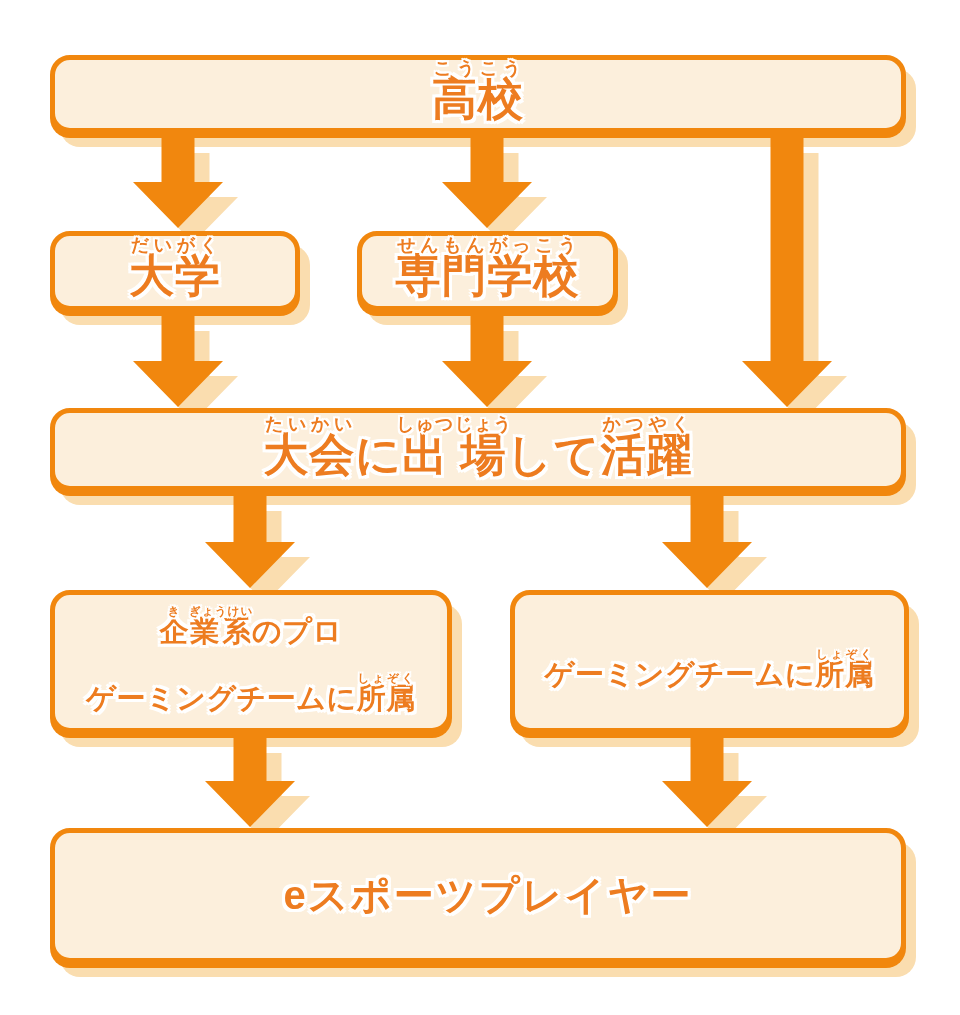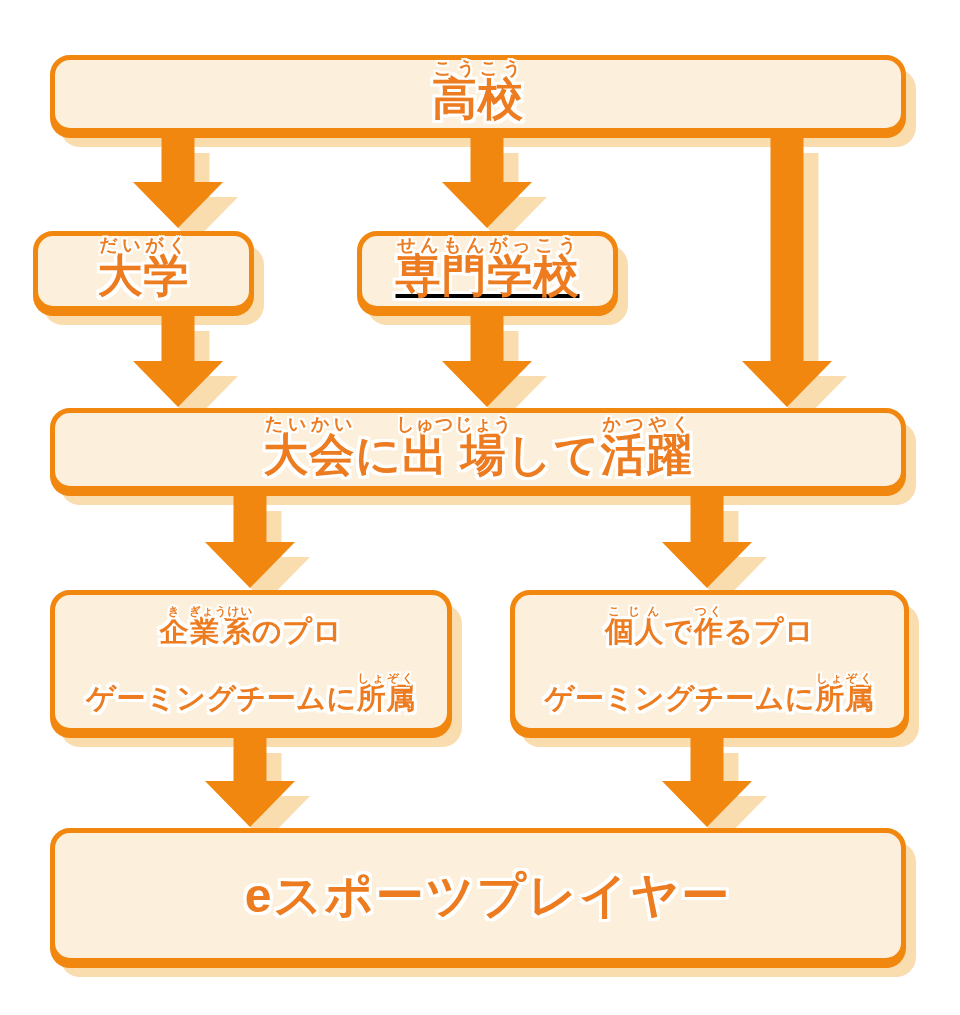--- a/index.html
+++ b/index.html
@@ -51,7 +51,7 @@
   .gap{margin-top:20px;}
 
   #node-highschool    {left:50px;  top:55px;  width:856px; height:78px;}
-  #node-university    {left:33px;  top:231px; width:221px; height:80px;}
+  #node-university    {left:50px;  top:231px; width:250px; height:80px;}
   #node-vocational    {left:357px; top:231px; width:261px; height:80px;text-decoration:underline;}
   #node-tournament    {left:50px;  top:408px; width:856px; height:83px;}
   #node-corporate     {left:50px;  top:590px; width:402px; height:143px;}

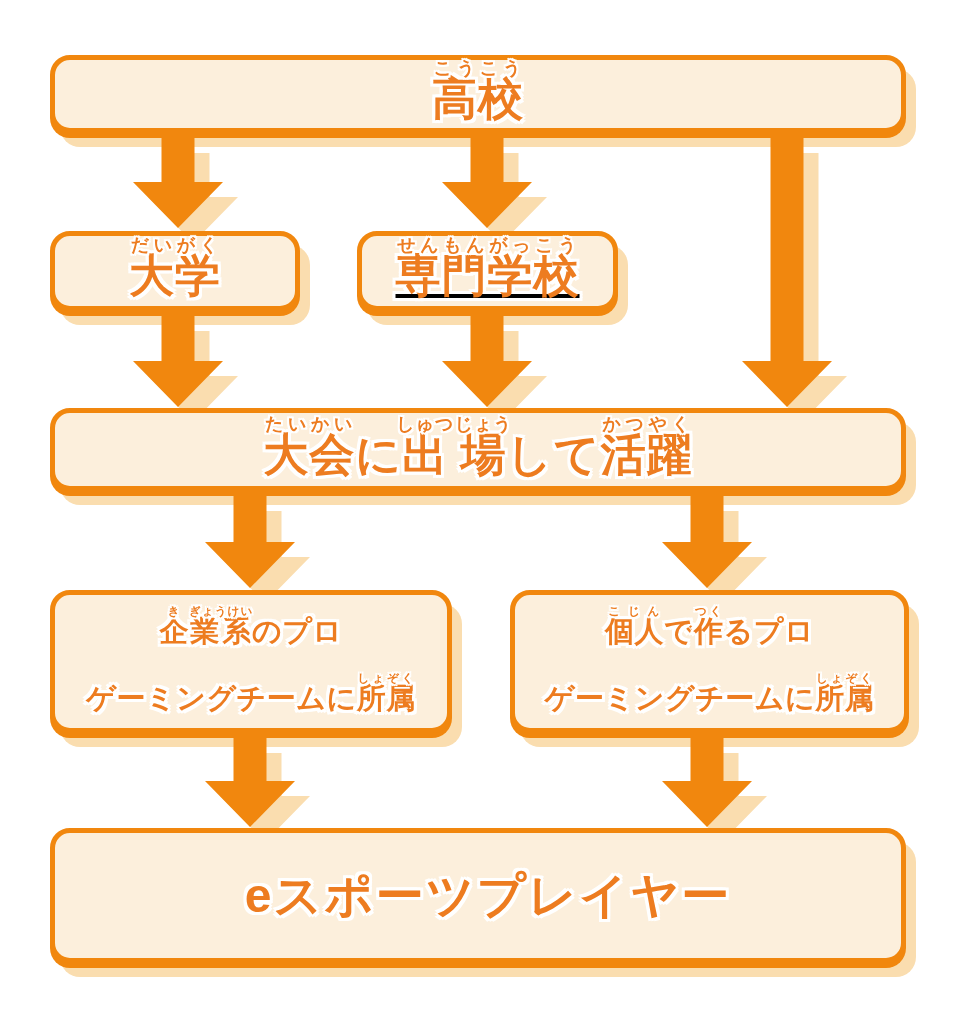--- a/index.html
+++ b/index.html
@@ -52,7 +52,7 @@
 
   #node-highschool    {left:50px;  top:55px;  width:856px; height:78px;}
   #node-university    {left:50px;  top:231px; width:250px; height:80px;}
-  #node-vocational    {left:357px; top:231px; width:261px; height:80px;text-decoration:underline;}
+  #node-vocational    {left:357px; top:231px; width:261px; height:80px;}
   #node-tournament    {left:50px;  top:408px; width:856px; height:83px;}
   #node-corporate     {left:50px;  top:590px; width:402px; height:143px;}
   #node-personal      {left:510px; top:590px; width:399px; height:143px;}

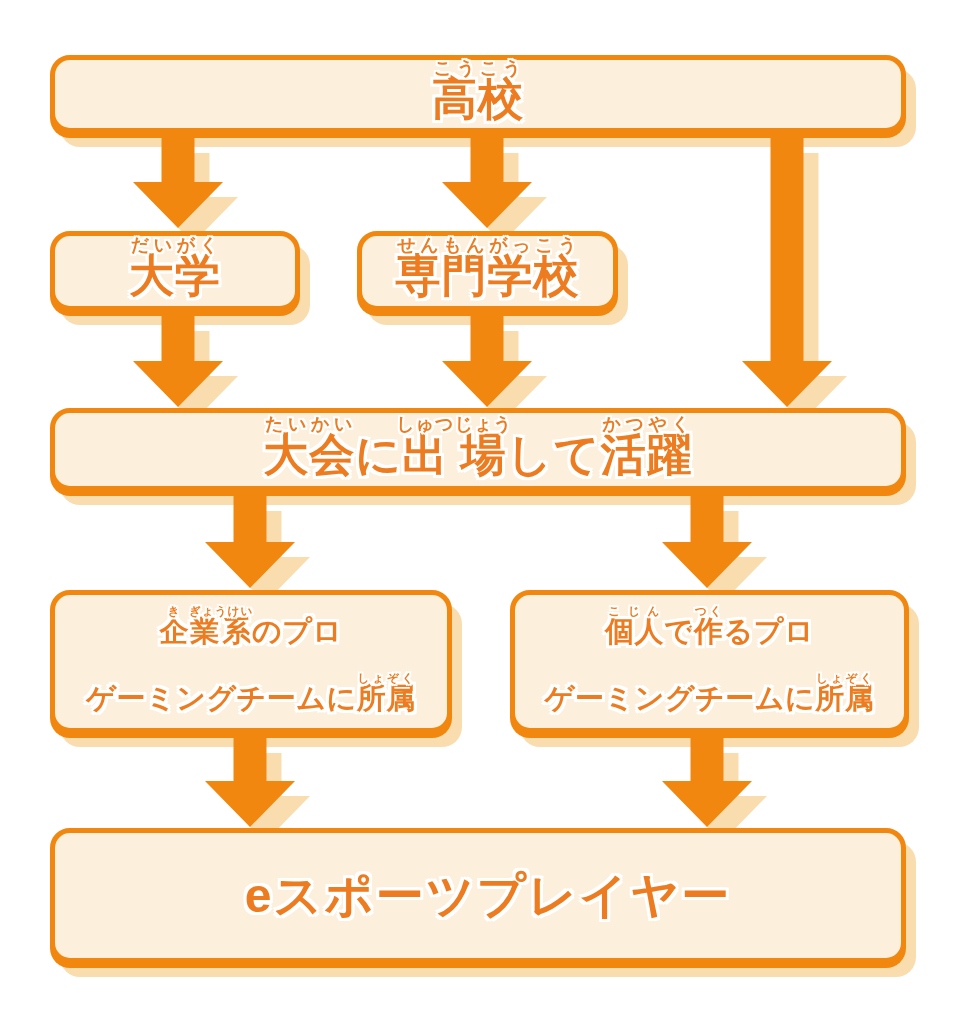--- a/index.html
+++ b/index.html
@@ -97,7 +97,6 @@
   </div>
 
   <div class="node" id="node-personal">
-    <div class="line fs-s"><ruby>個人<rt>こじん</rt></ruby><span>で</span><ruby>作<rt>つく</rt></ruby><span>るプロ</span></div>
     <div class="line fs-s gap"><span>ゲーミングチームに</span><ruby>所属<rt>しょぞく</rt></ruby></div>
   </div>
 

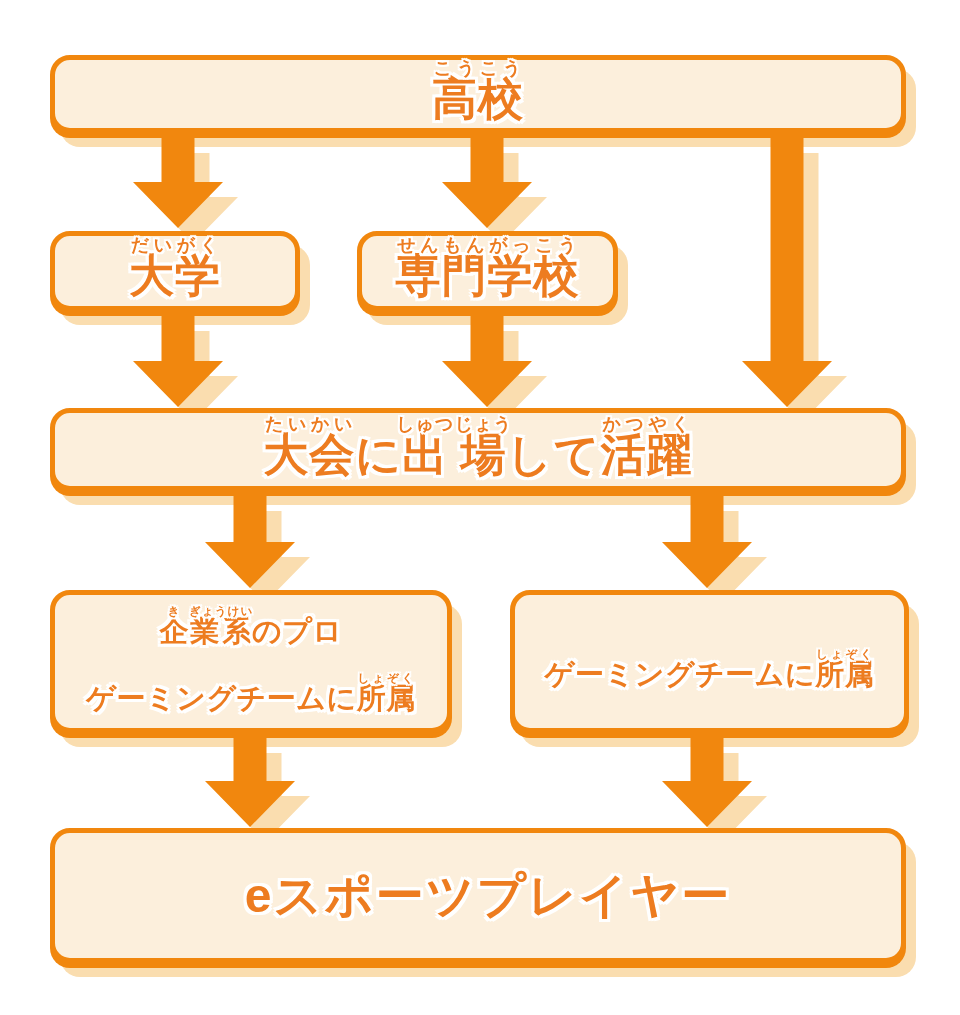--- a/index.html
+++ b/index.html
@@ -47,7 +47,7 @@
   }
   .fs-m{font-size:45px;letter-spacing:1px;}
   .fs-s{font-size:29px;letter-spacing:0.5px;}
-  .fs-xl{font-size:48px;letter-spacing:2px;margin-left:20px;}
+  .fs-xl{font-size:40px;letter-spacing:2px;margin-left:20px;}
   .gap{margin-top:20px;}
 
   #node-highschool    {left:50px;  top:55px;  width:856px; height:78px;}

